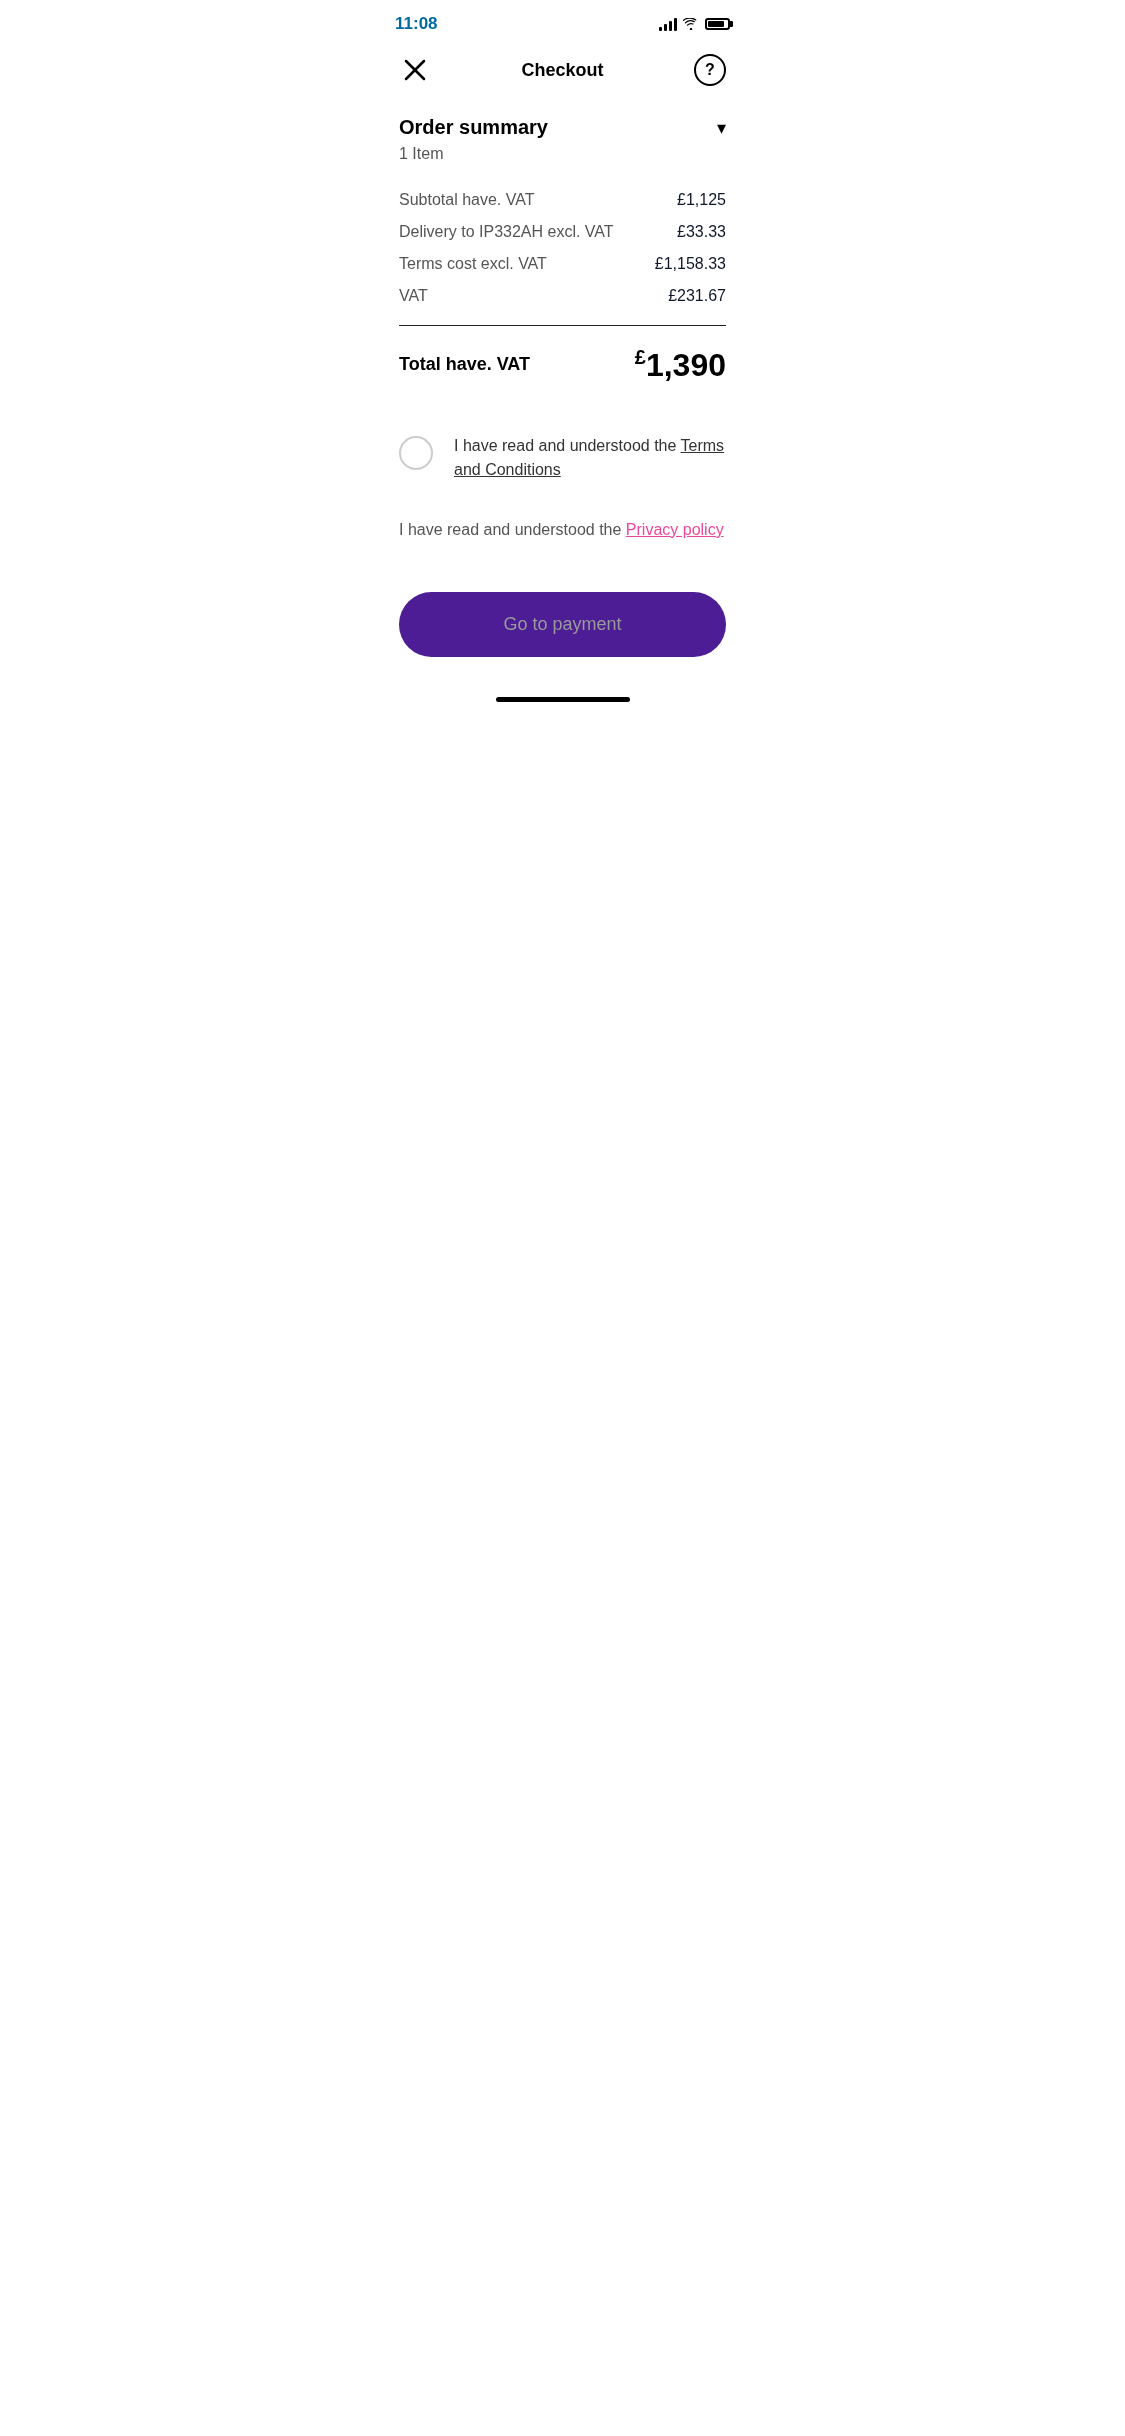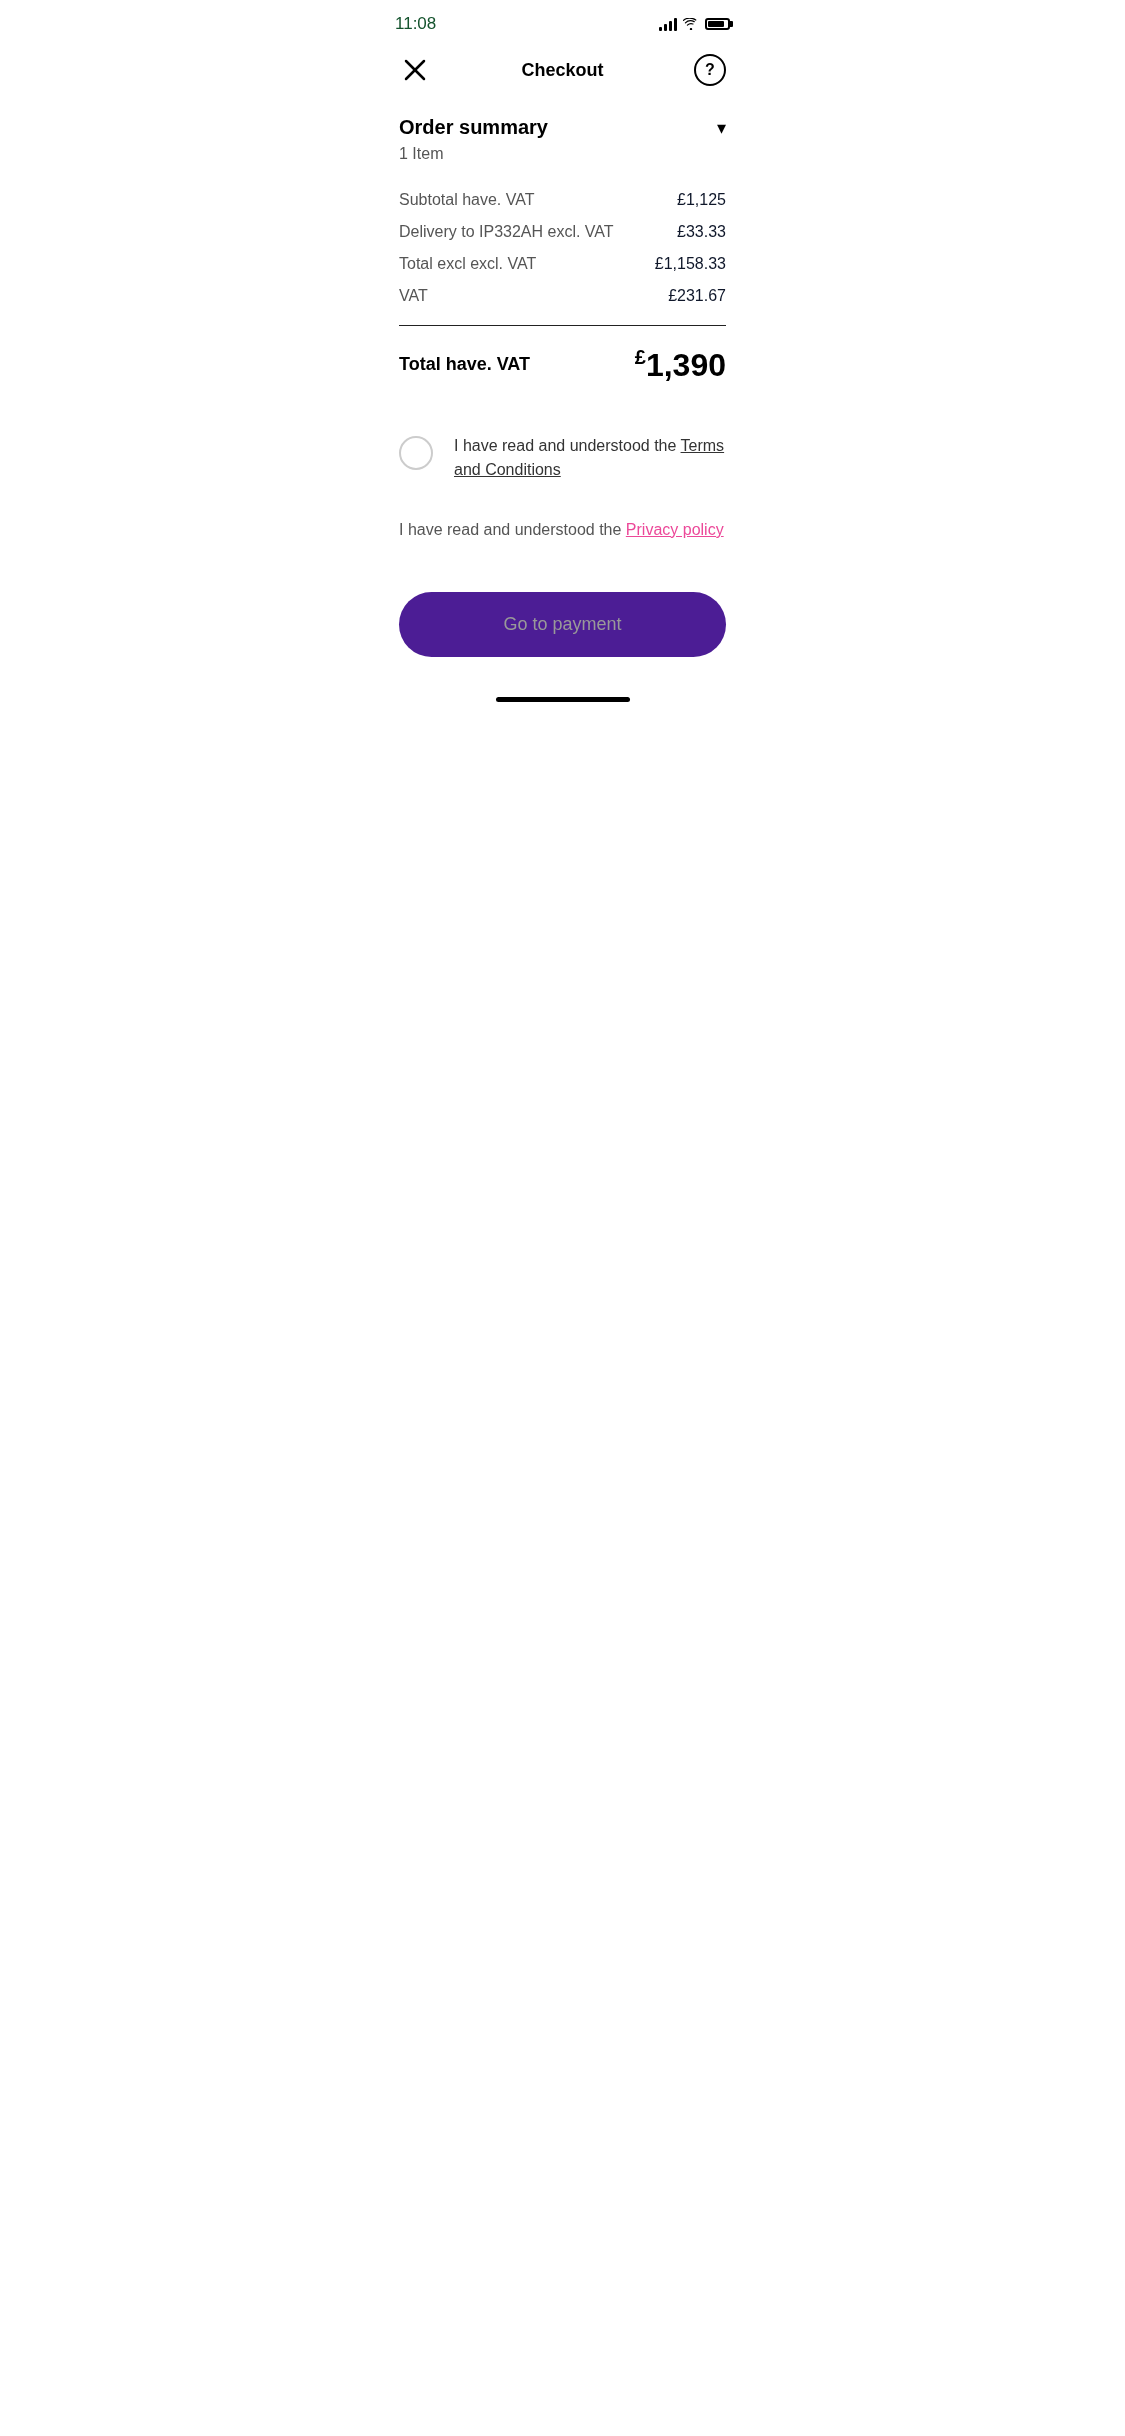--- a/index.html
+++ b/index.html
@@ -29,8 +29,8 @@
 
     .status-time {
       font-size: 17px;
-      font-weight: 400;
-      color: #14532d;
+      font-weight: 700;
+      color: #0369a1;
     }
 
     .status-icons {

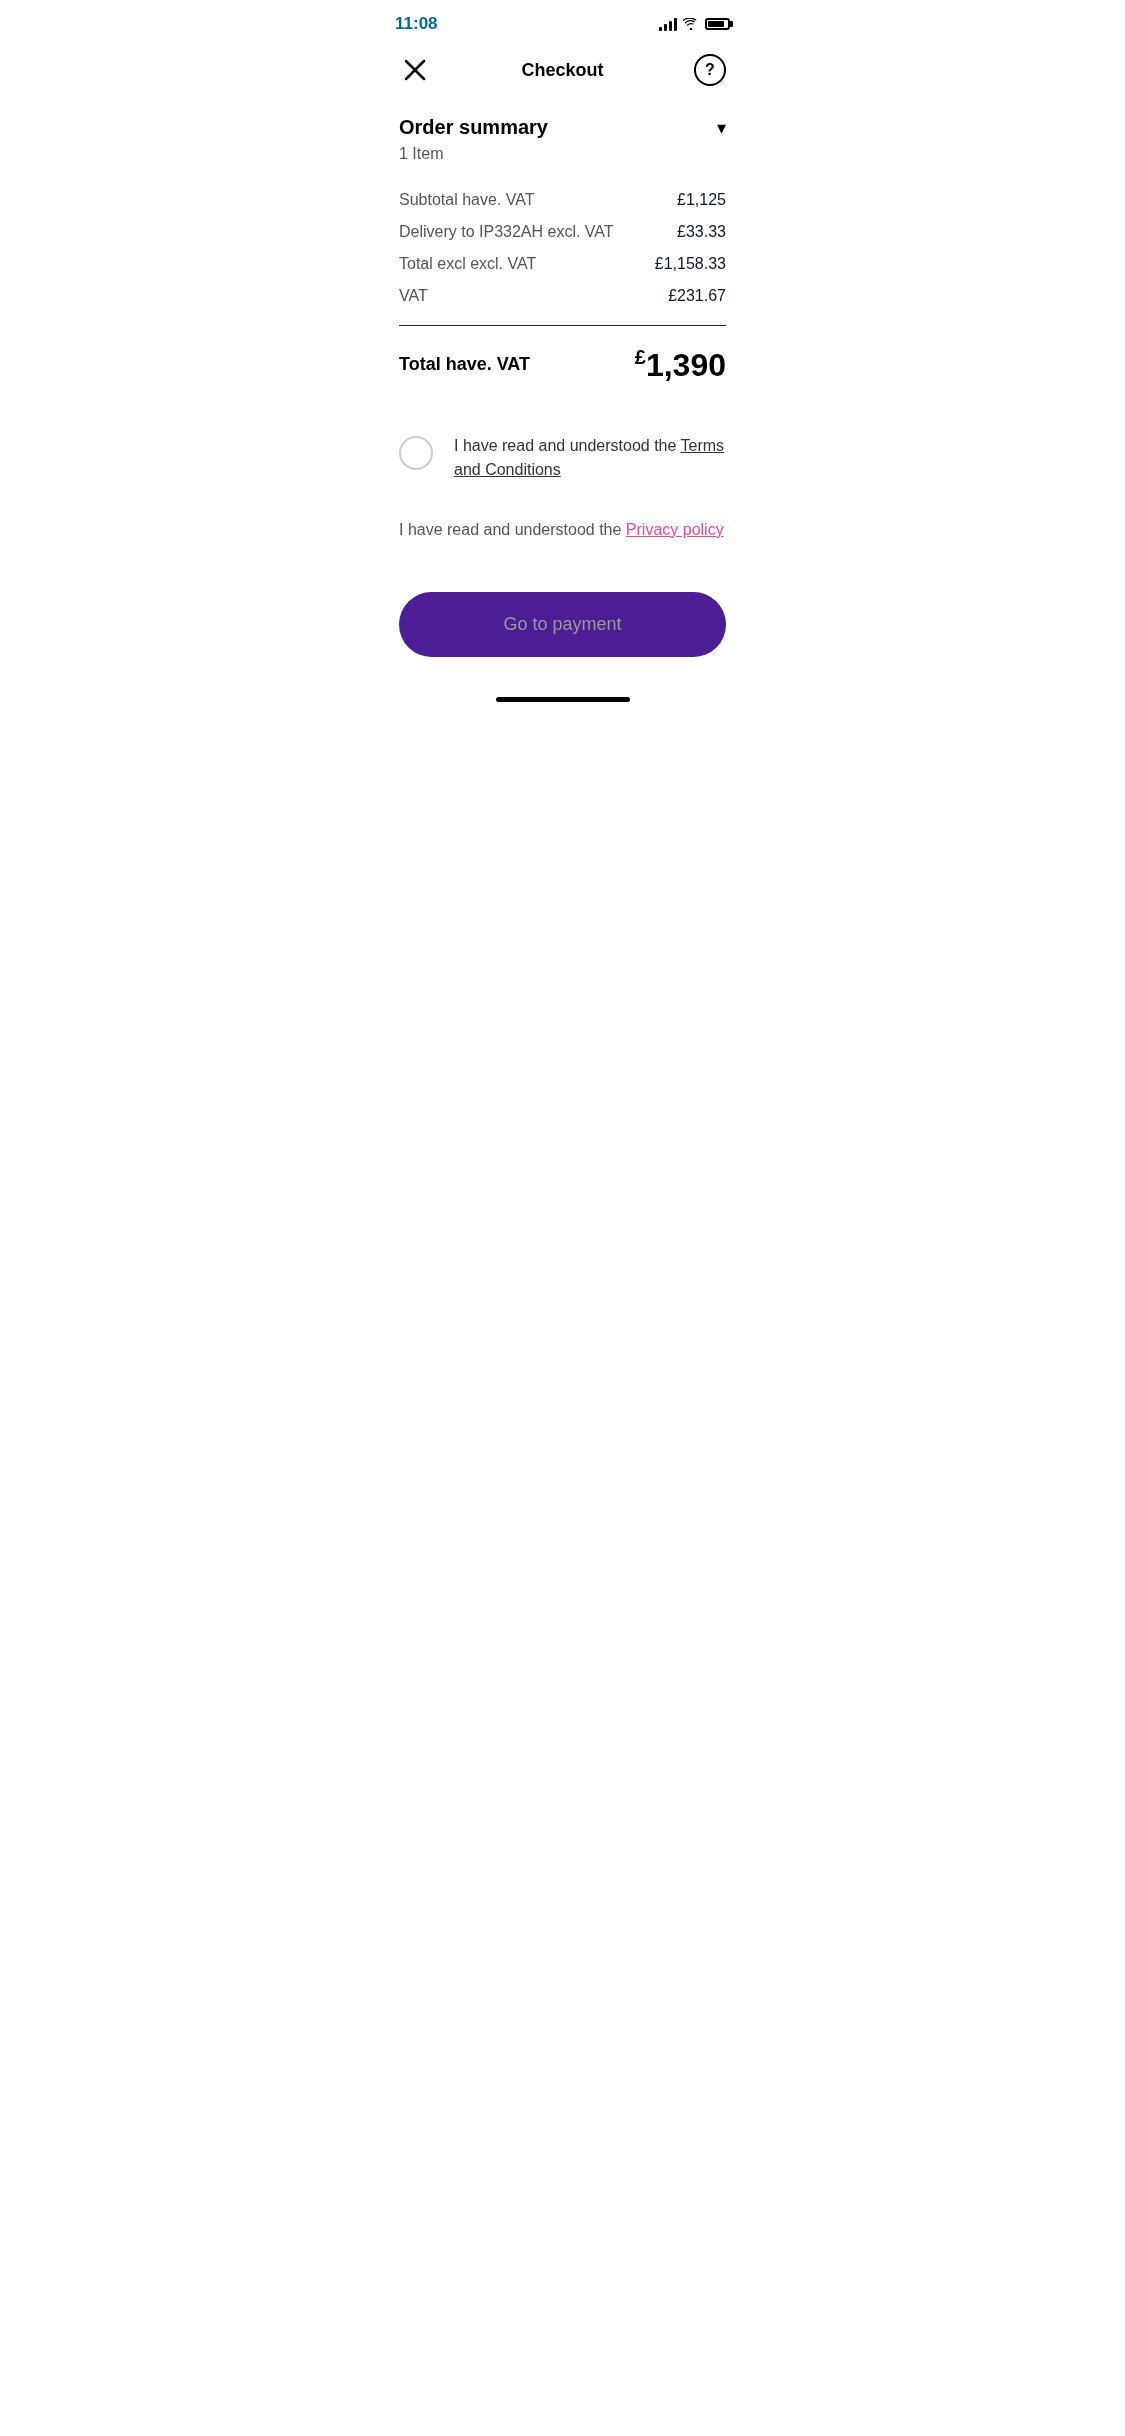--- a/index.html
+++ b/index.html
@@ -333,7 +333,7 @@
       <span class="line-item-value">£33.33</span>
     </div>
     <div class="line-item">
-      <span class="line-item-label">Total excl excl. VAT</span>
+      <span class="line-item-label">Terms cost excl. VAT</span>
       <span class="line-item-value">£1,158.33</span>
     </div>
     <div class="line-item">

